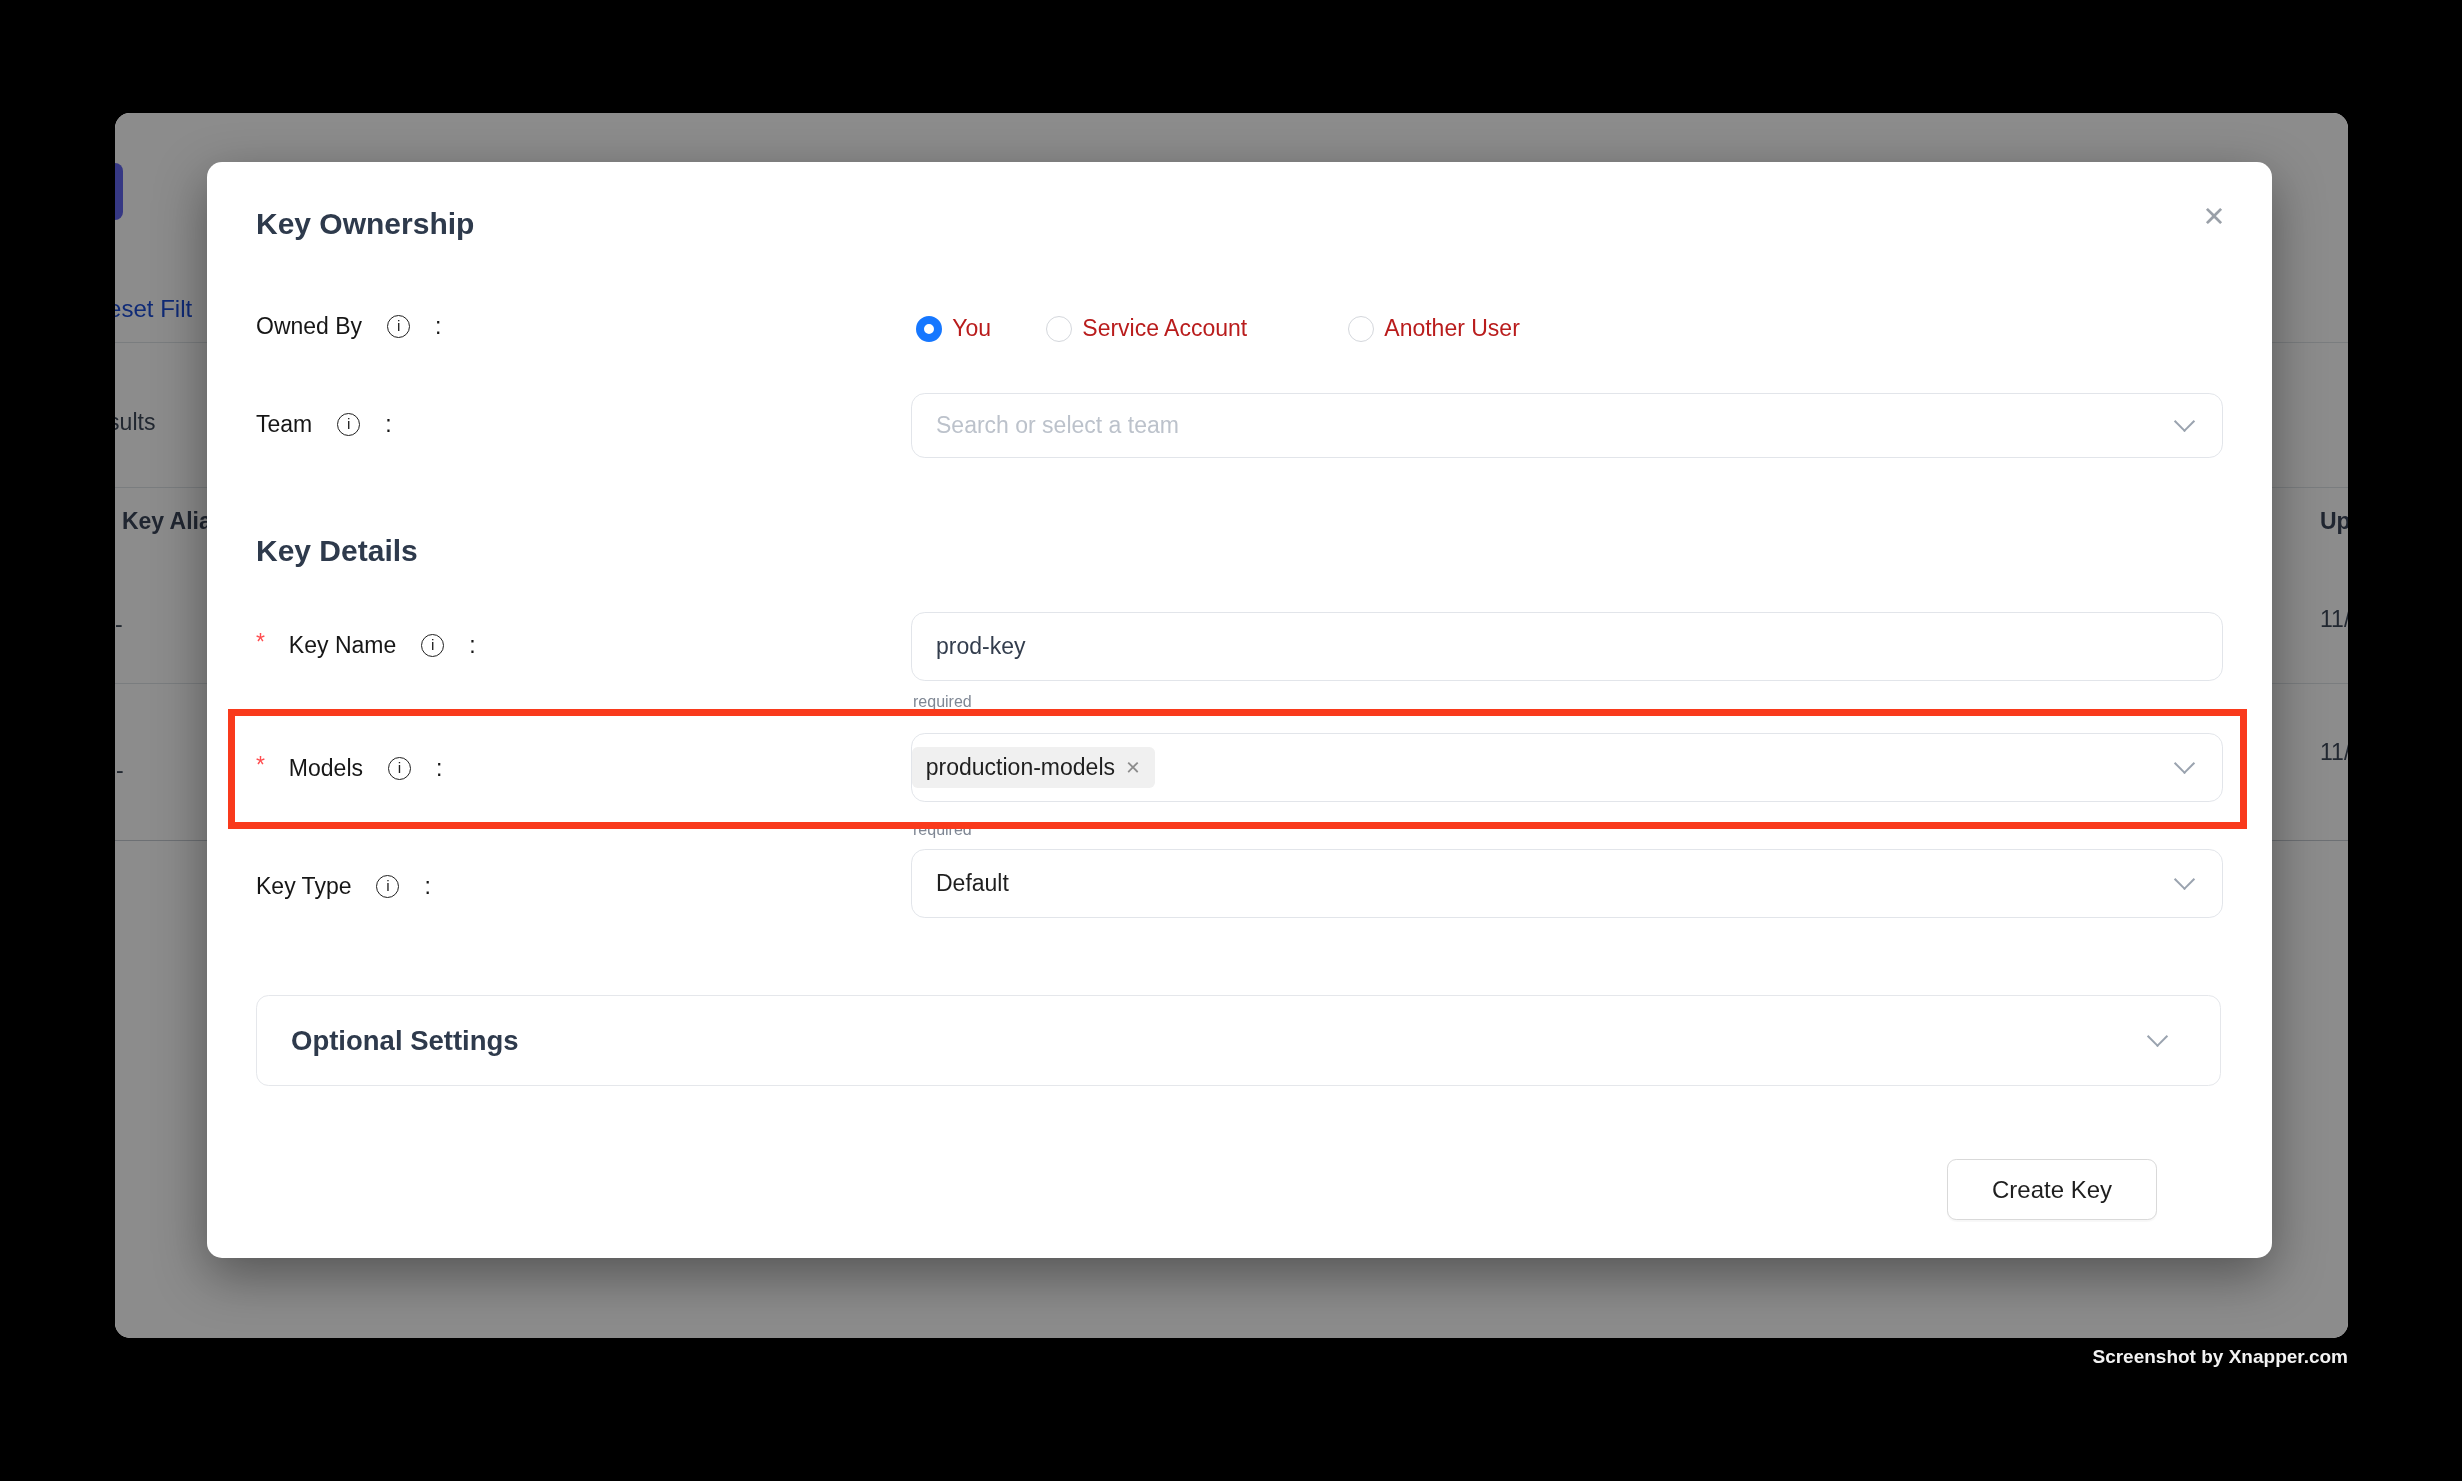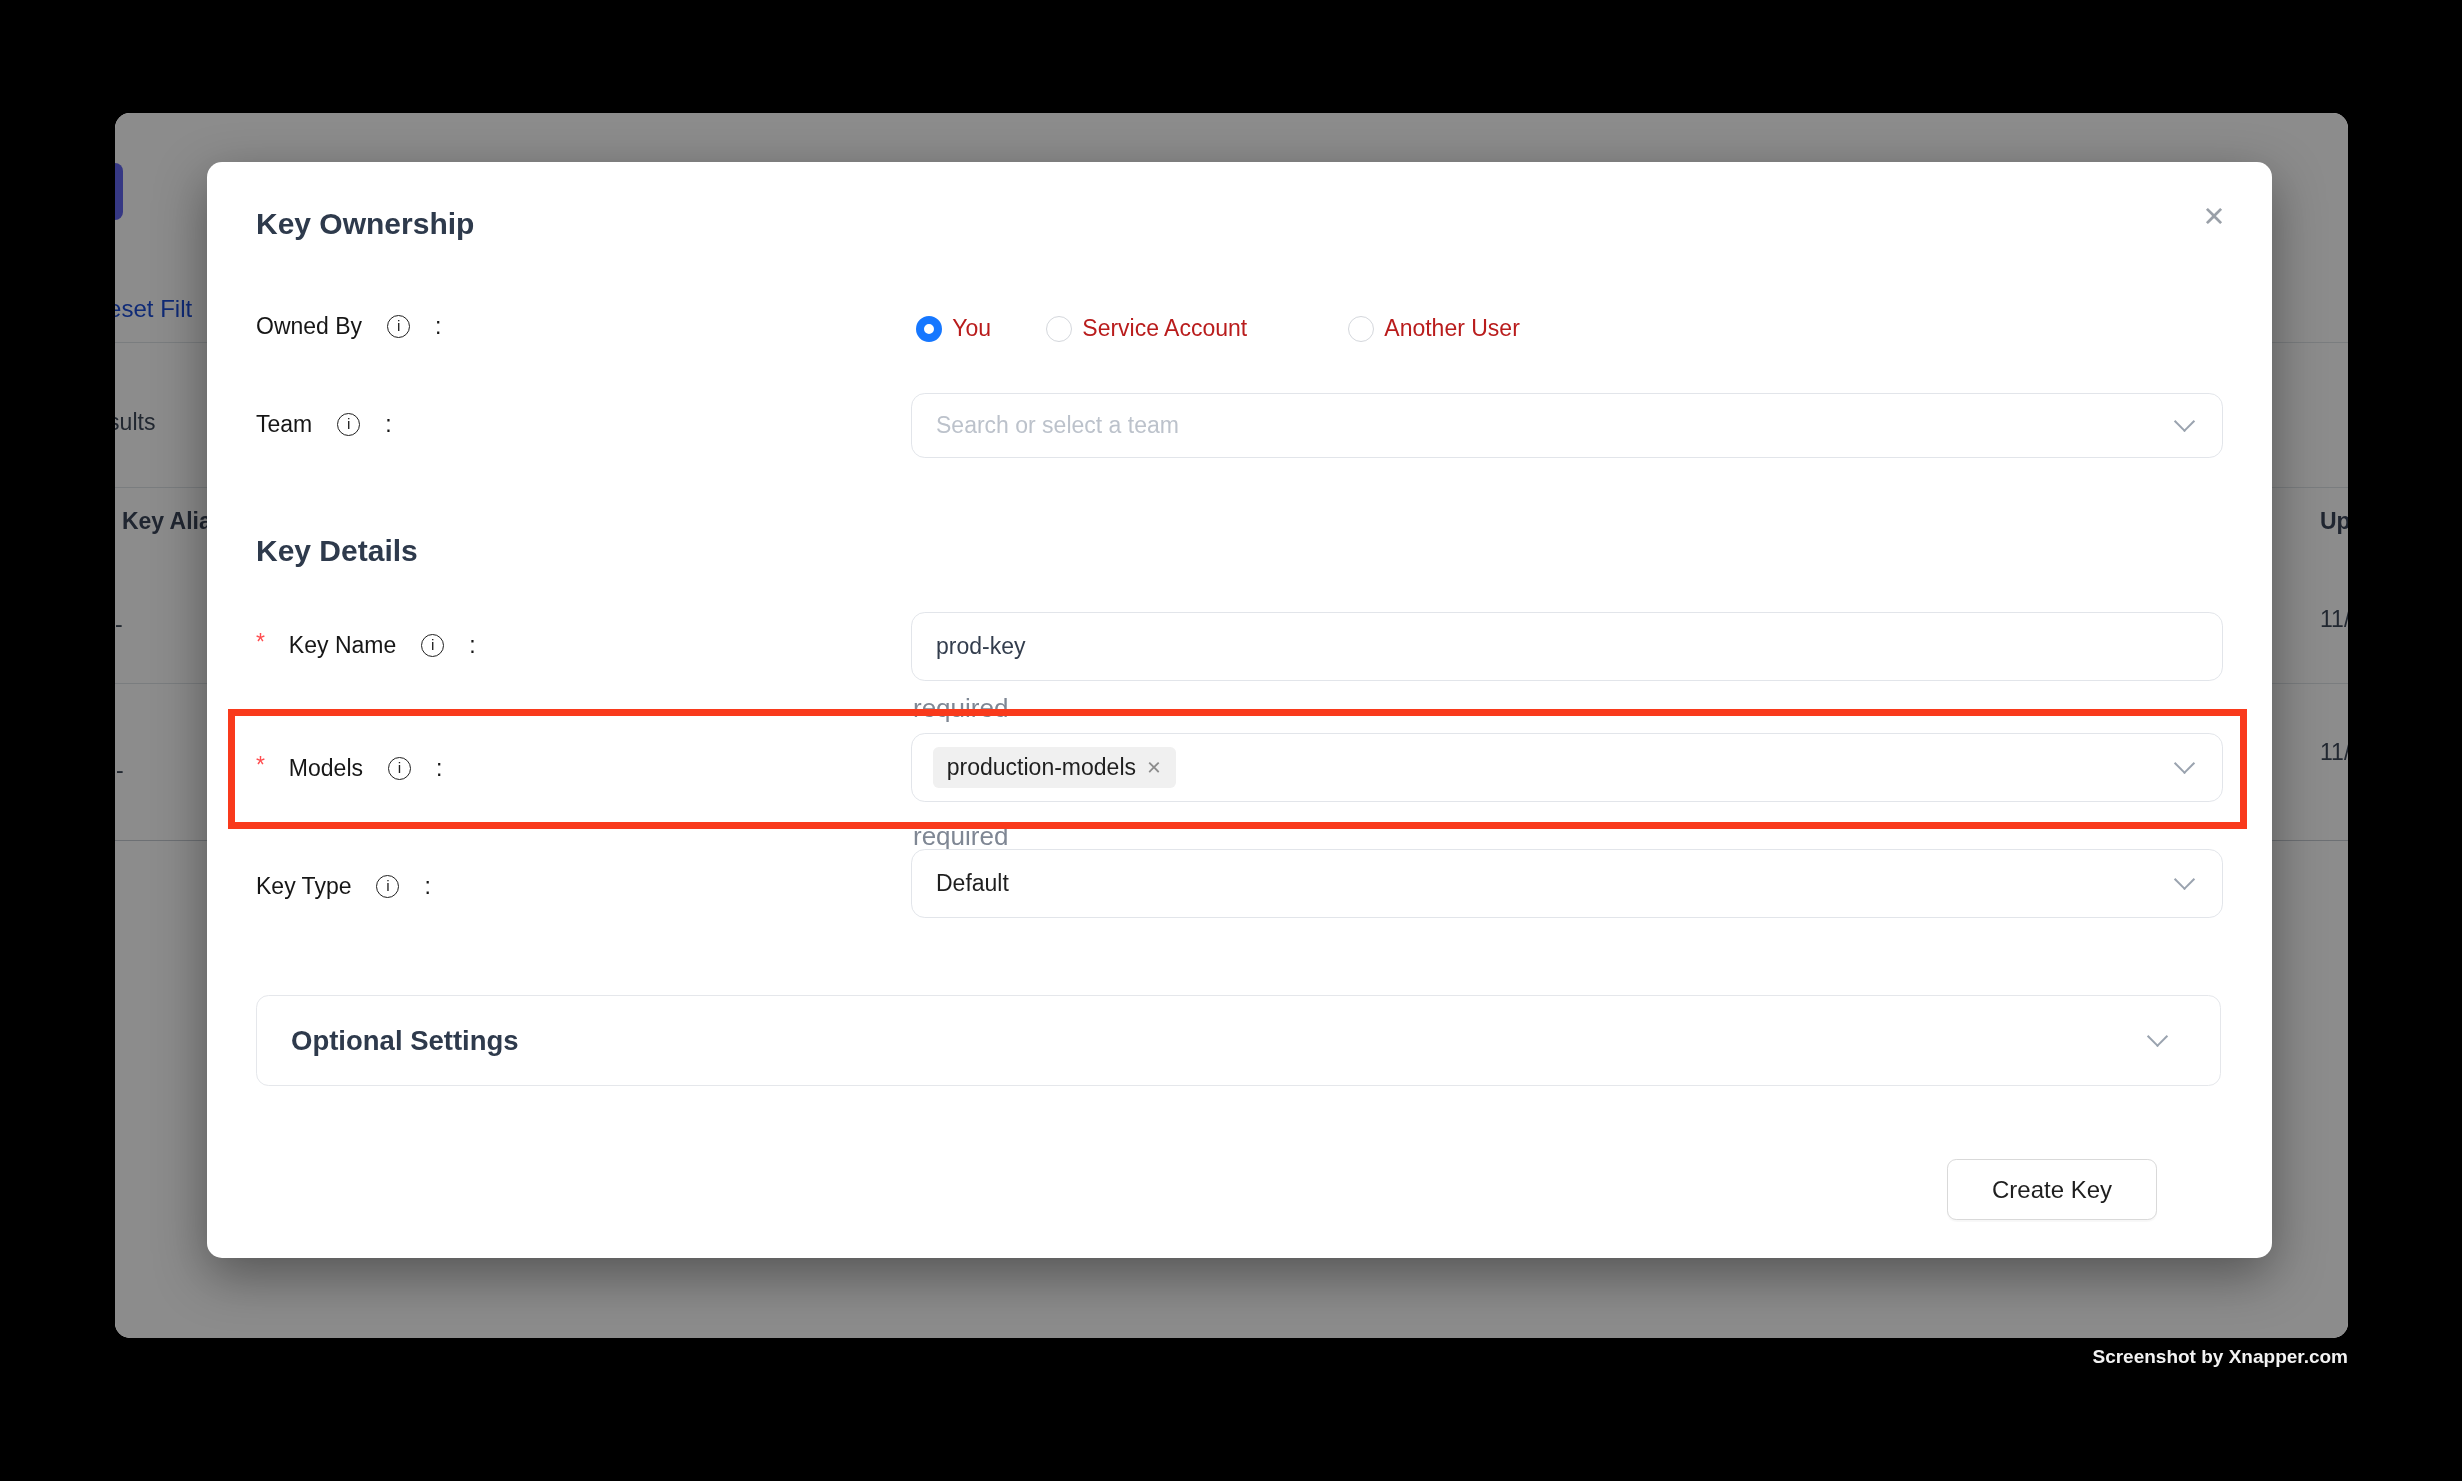--- a/index.html
+++ b/index.html
@@ -69,7 +69,7 @@
   .sel-value{padding-left:24px;font-size:23px;color:#1f1f1f}
   .chev{position:absolute;right:30px;top:50%;width:15px;height:15px;margin-top:-11.5px;
     border-right:2.3px solid #9aa3af;border-bottom:2.3px solid #9aa3af;transform:rotate(45deg)}
-  .required-msg{position:absolute;left:706px;font-size:26px;color:var(--required-text)}
+  .required-msg{position:absolute;left:706px;font-size:16px;color:var(--required-text)}
   .req1{top:531px}
   .req2{top:659px}
   .tag{display:inline-flex;align-items:center;gap:10.3px;margin-left:21px;padding:6.9px 13.8px;

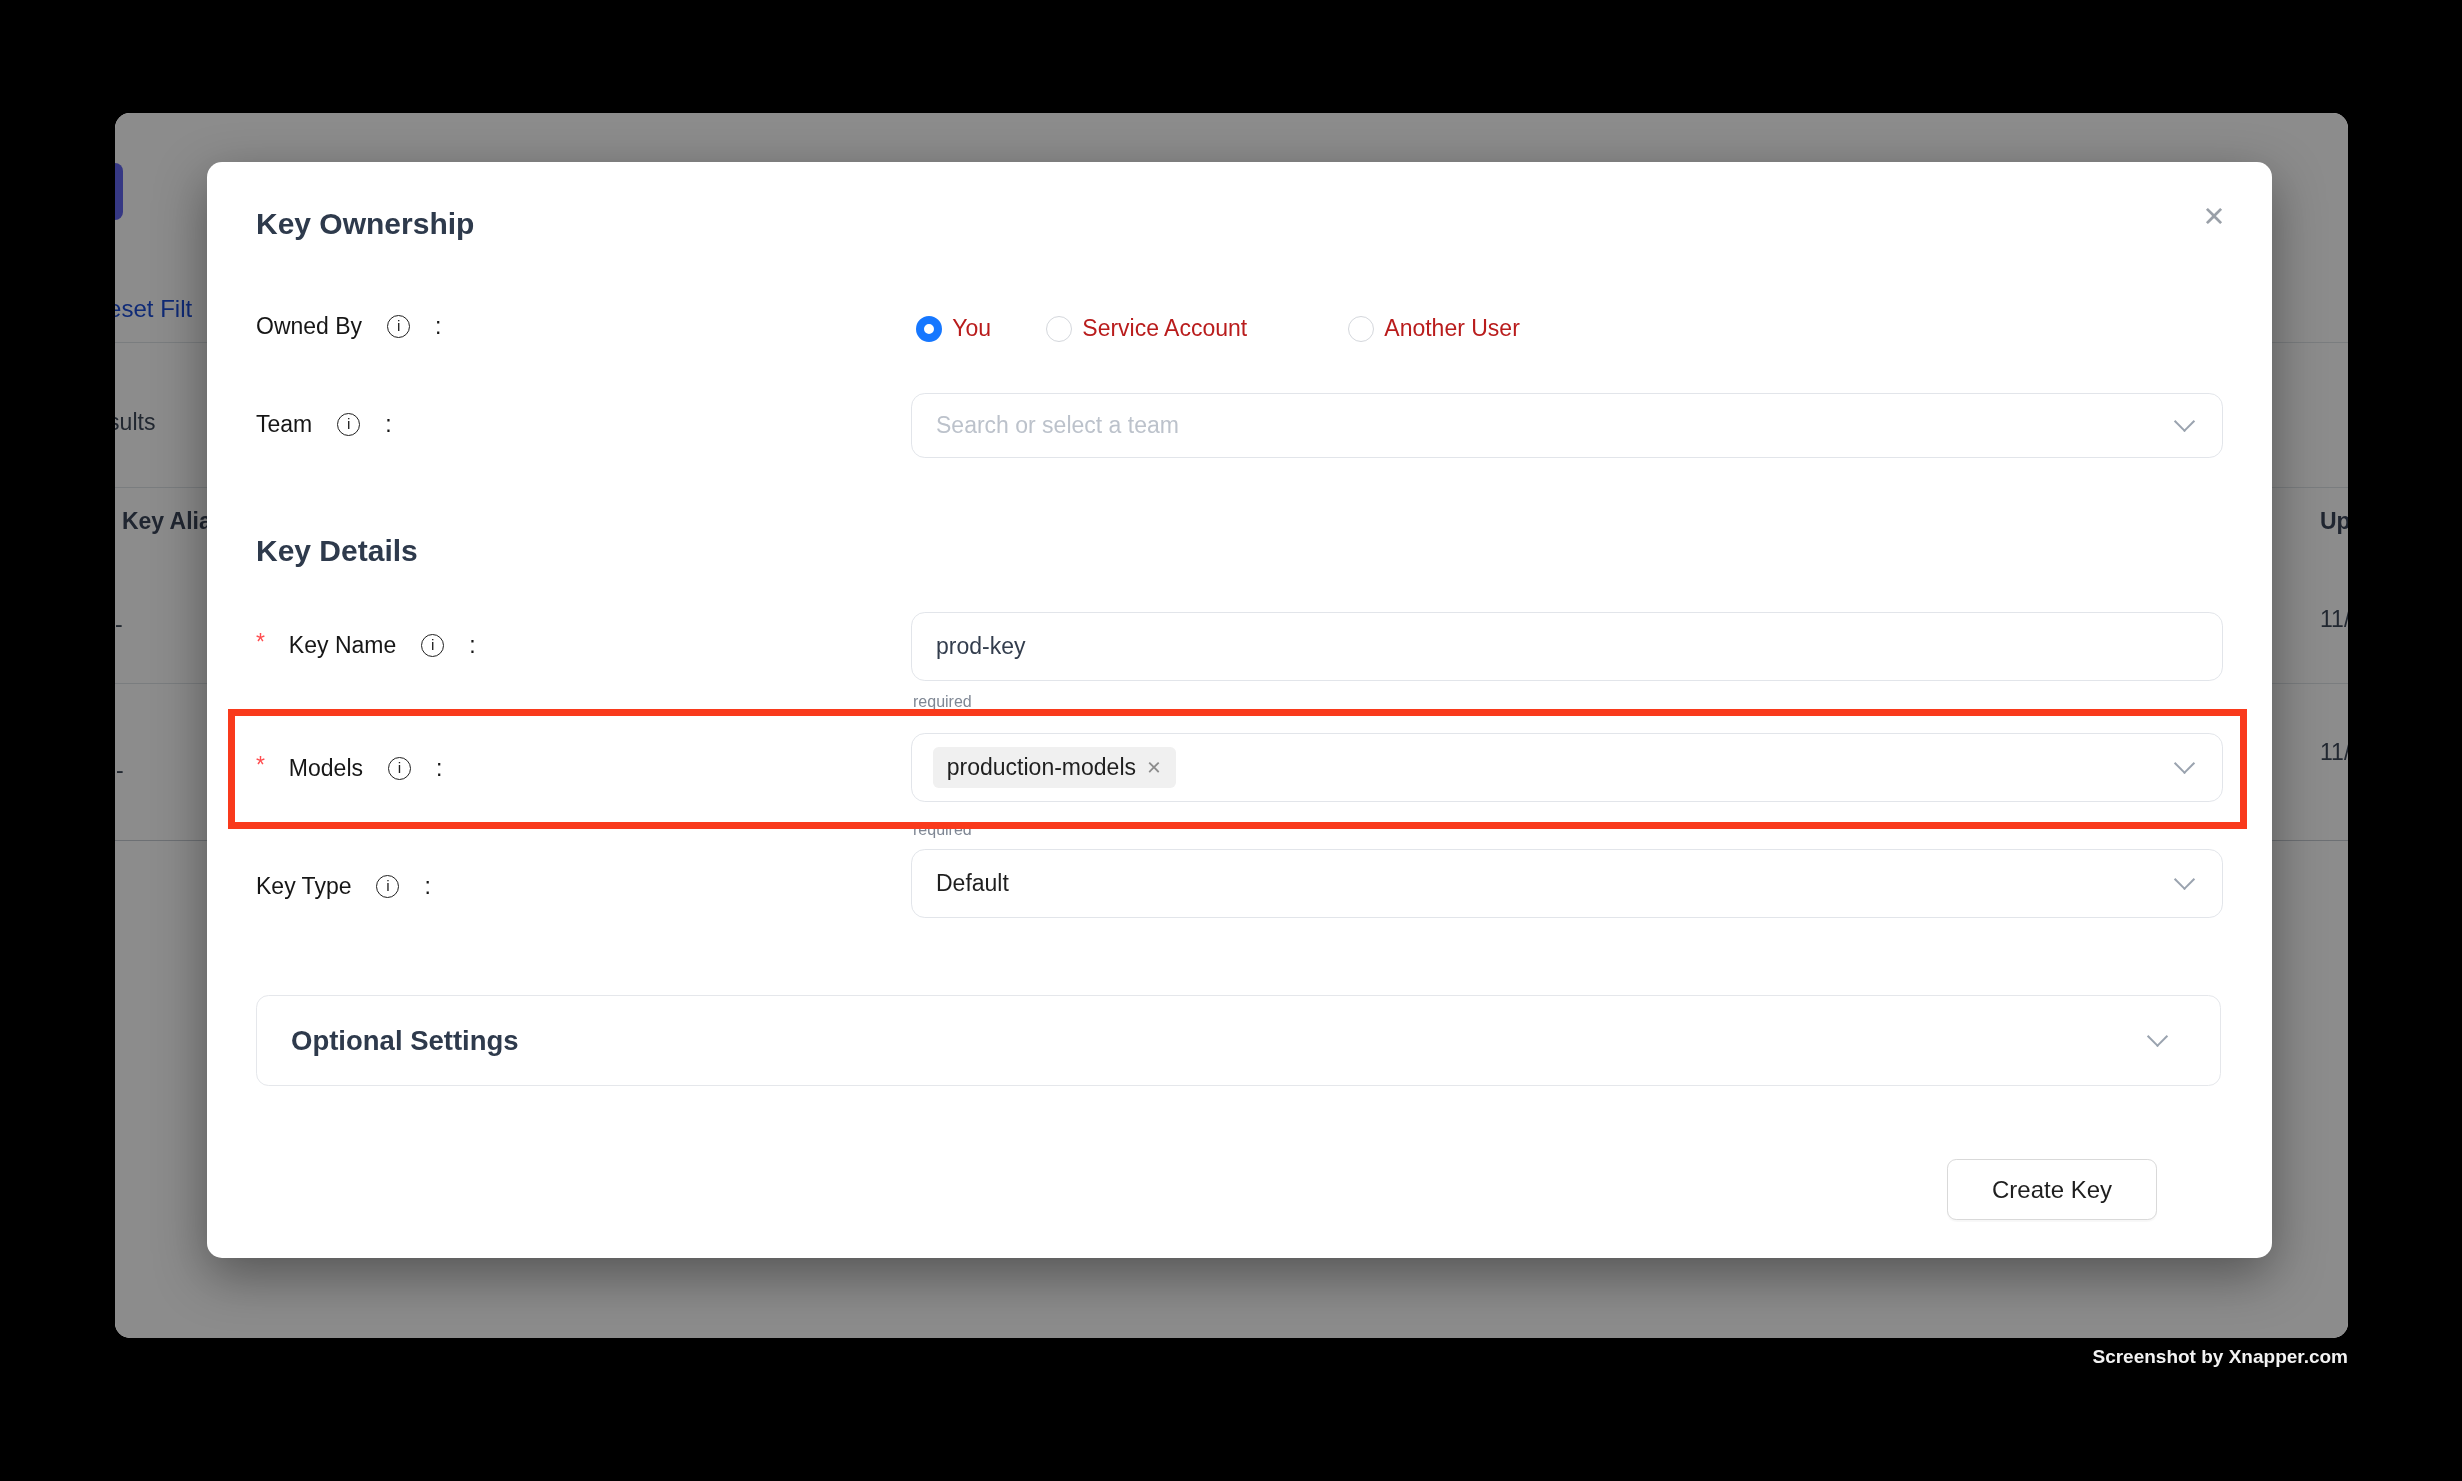--- a/index.html
+++ b/index.html
@@ -72,7 +72,7 @@
   .required-msg{position:absolute;left:706px;font-size:16px;color:var(--required-text)}
   .req1{top:531px}
   .req2{top:659px}
-  .tag{display:inline-flex;align-items:center;gap:10.3px;margin-left:21px;padding:6.9px 13.8px;
+  .tag{display:inline-flex;align-items:center;gap:10.3px;margin-left:0;padding:6.9px 13.8px;
     background:#f0f0f0;border-radius:5.7px;font-size:23px;color:#1f1f1f}
   .tag-x{font-size:18.4px;color:#8c8c8c;cursor:pointer}
   

